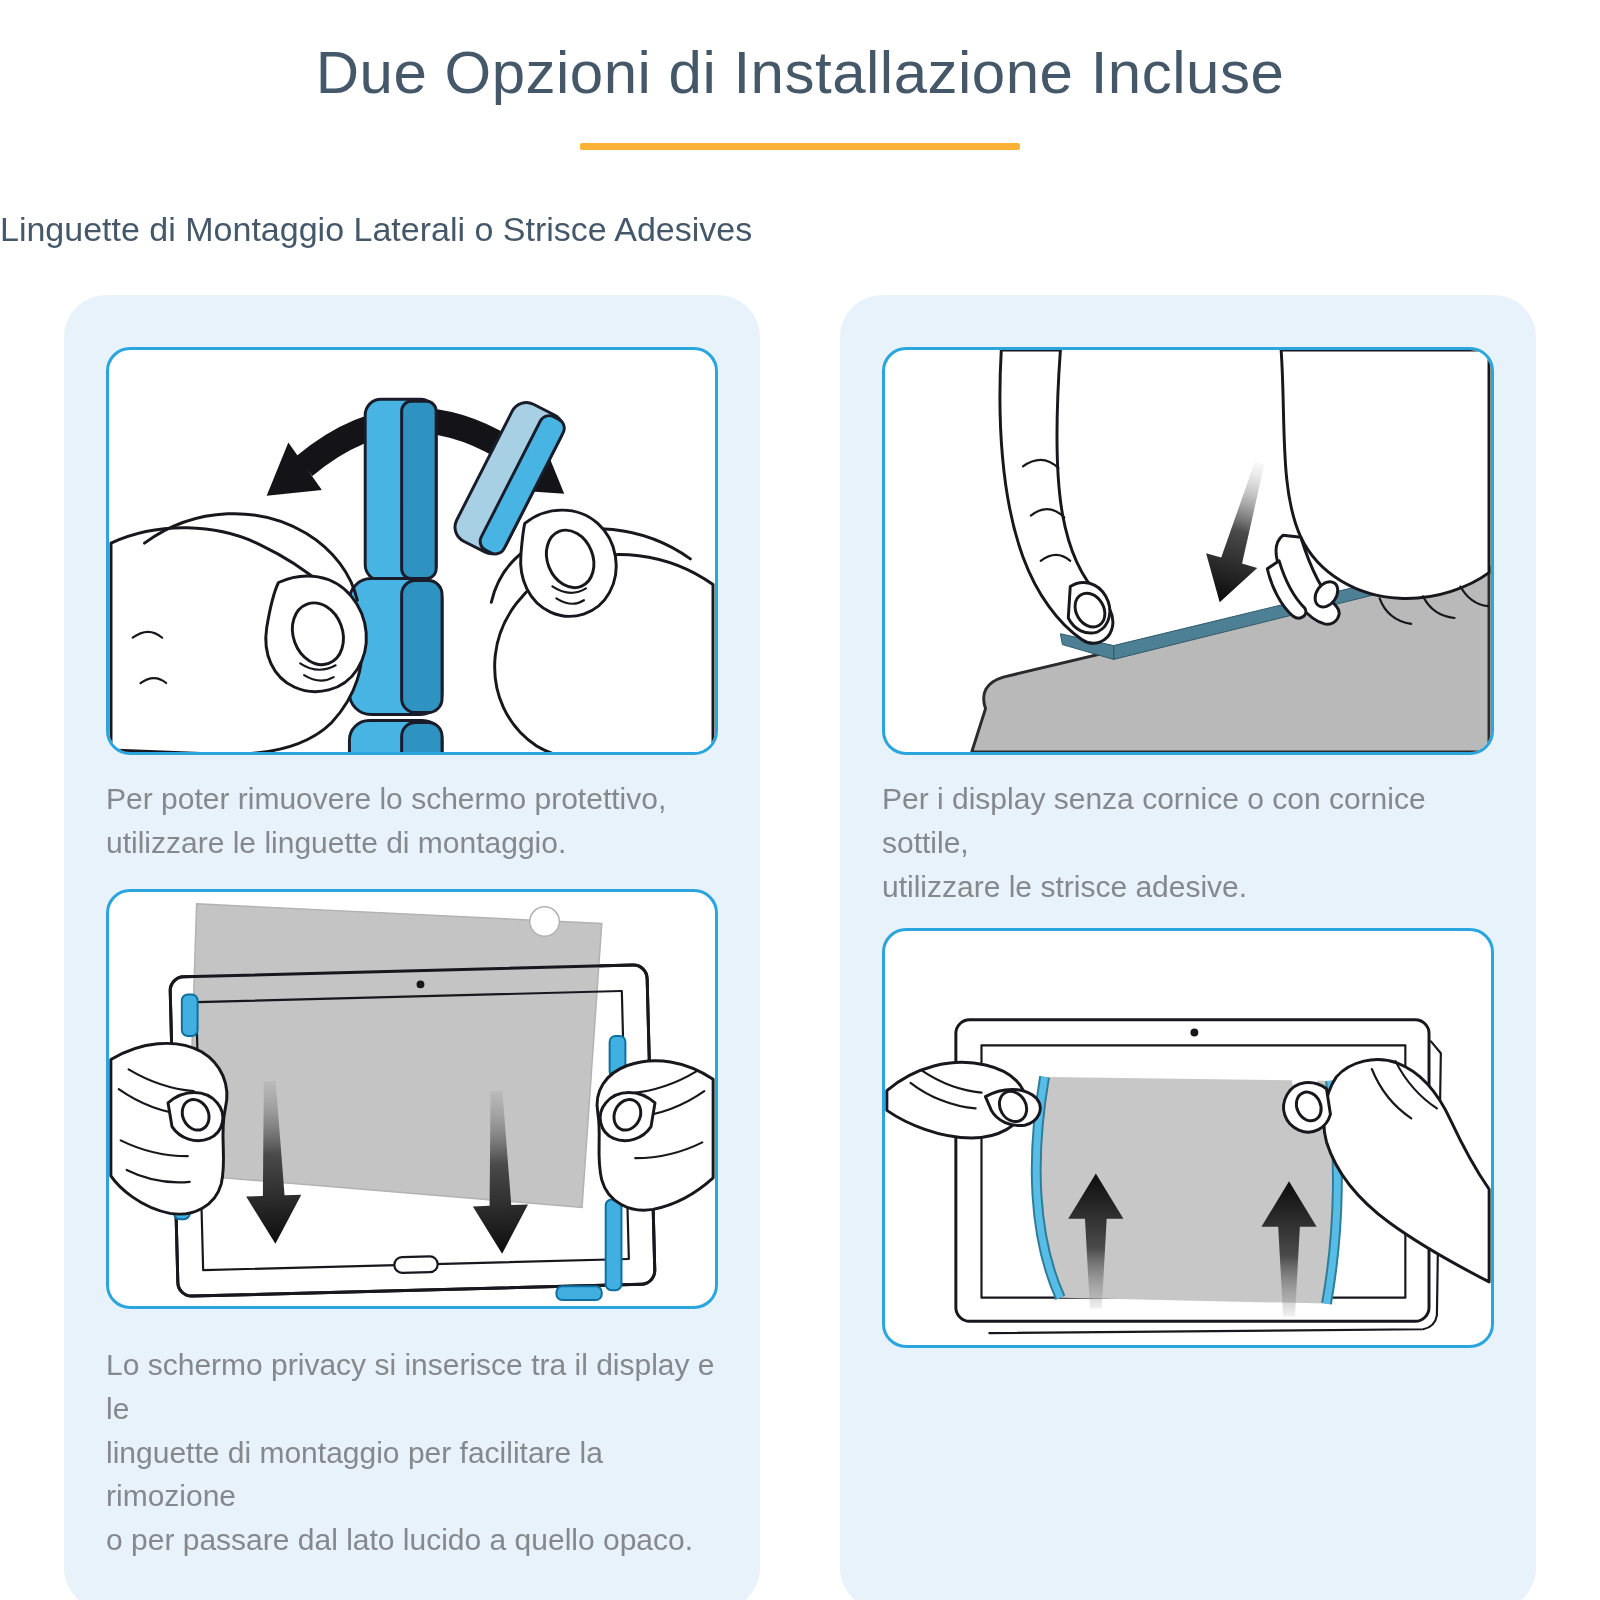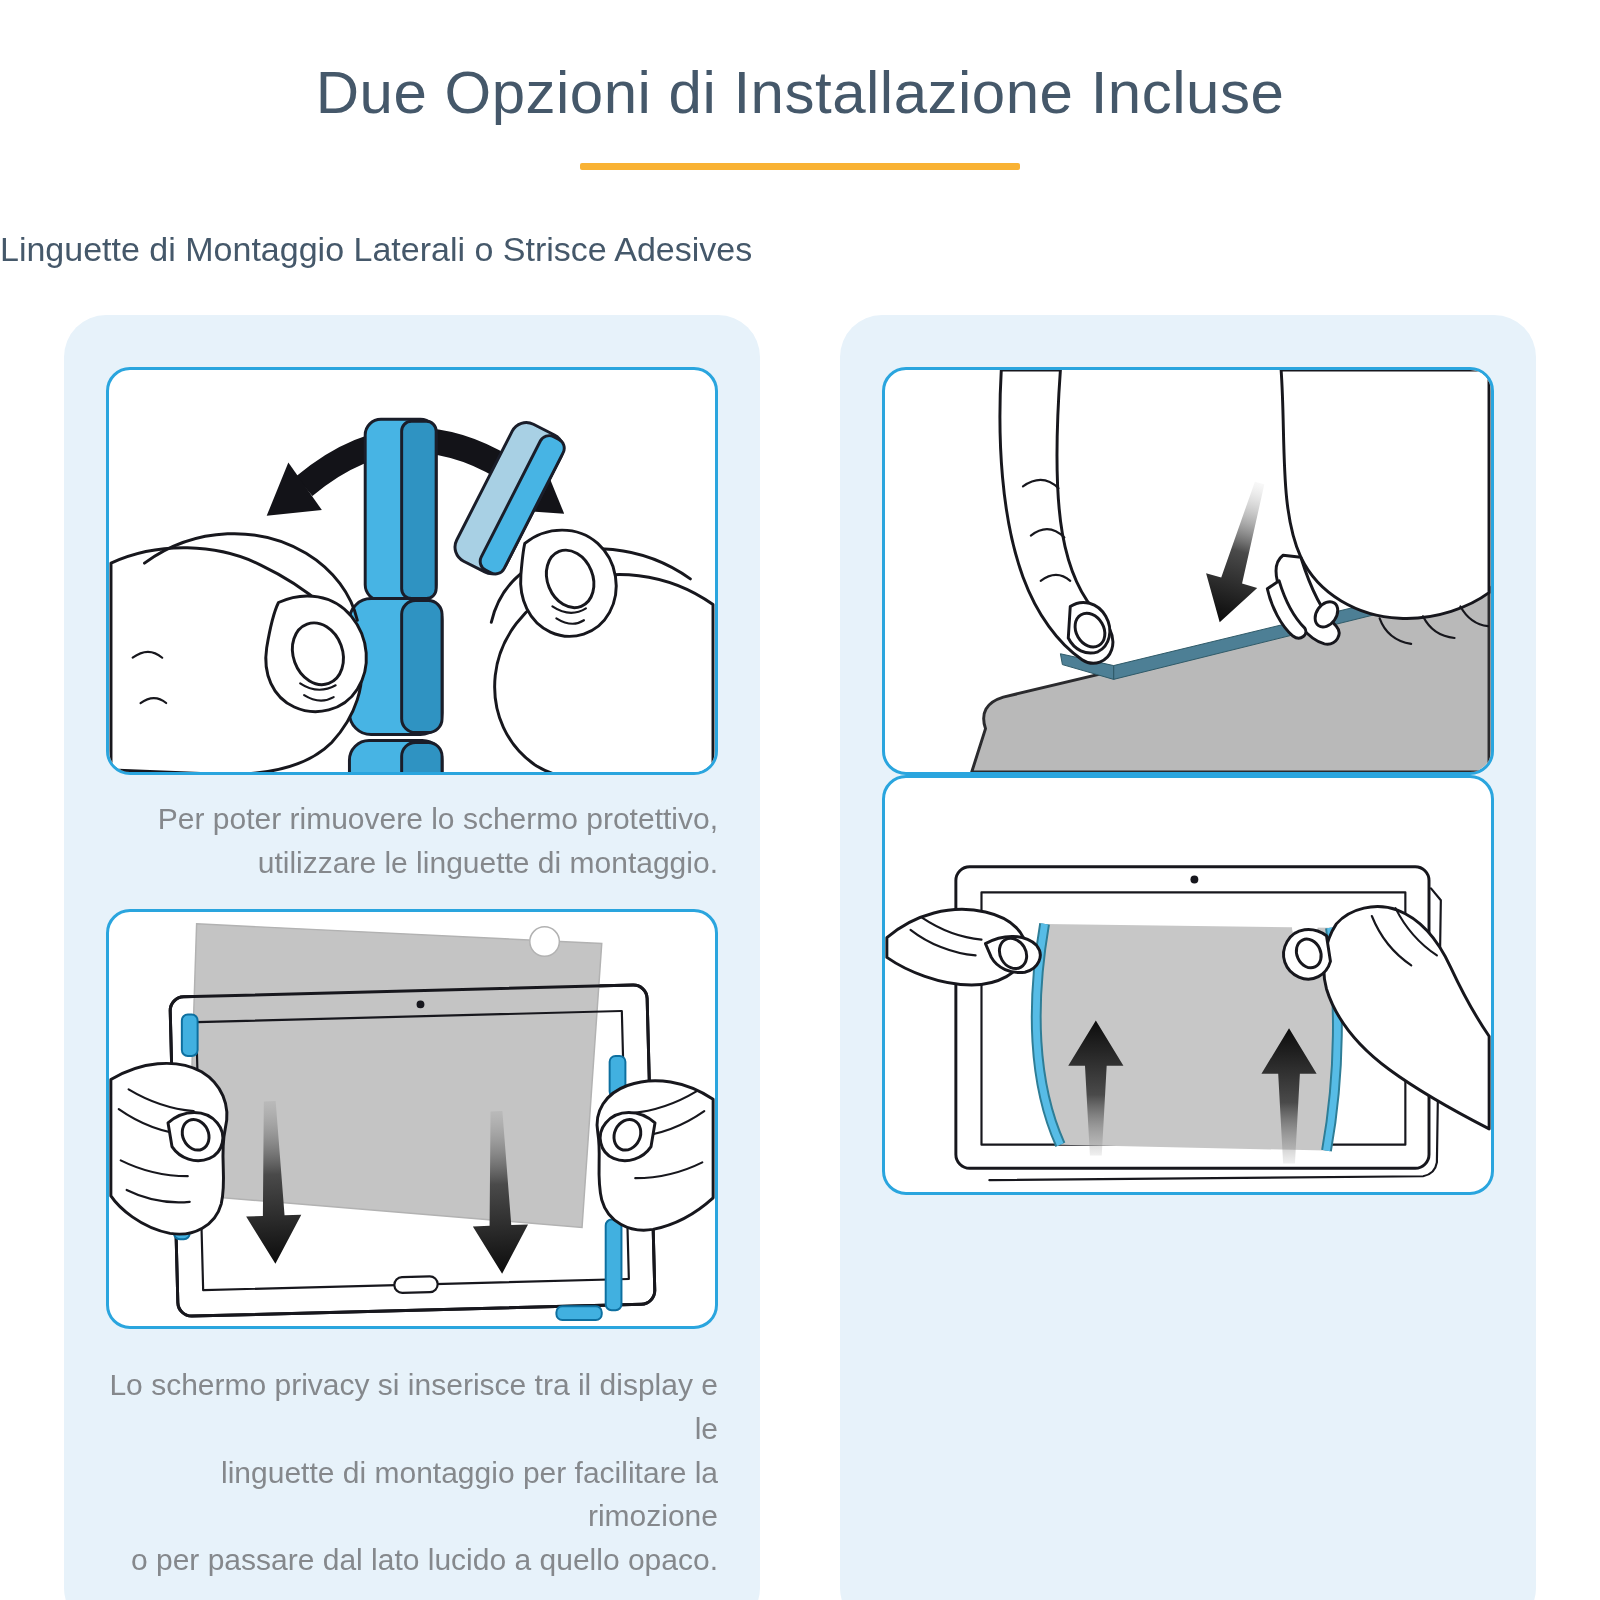--- a/index.html
+++ b/index.html
@@ -9,7 +9,7 @@
     -webkit-font-smoothing:antialiased;
     overflow:hidden;
   }
-  .page{width:1600px;height:1600px;box-sizing:border-box;padding-top:58px;}
+  .page{width:1600px;height:1600px;box-sizing:border-box;padding-top:38px;}
   h1.title{
     margin:0;text-align:center;
     font-size:60px;font-weight:300;letter-spacing:.5px;

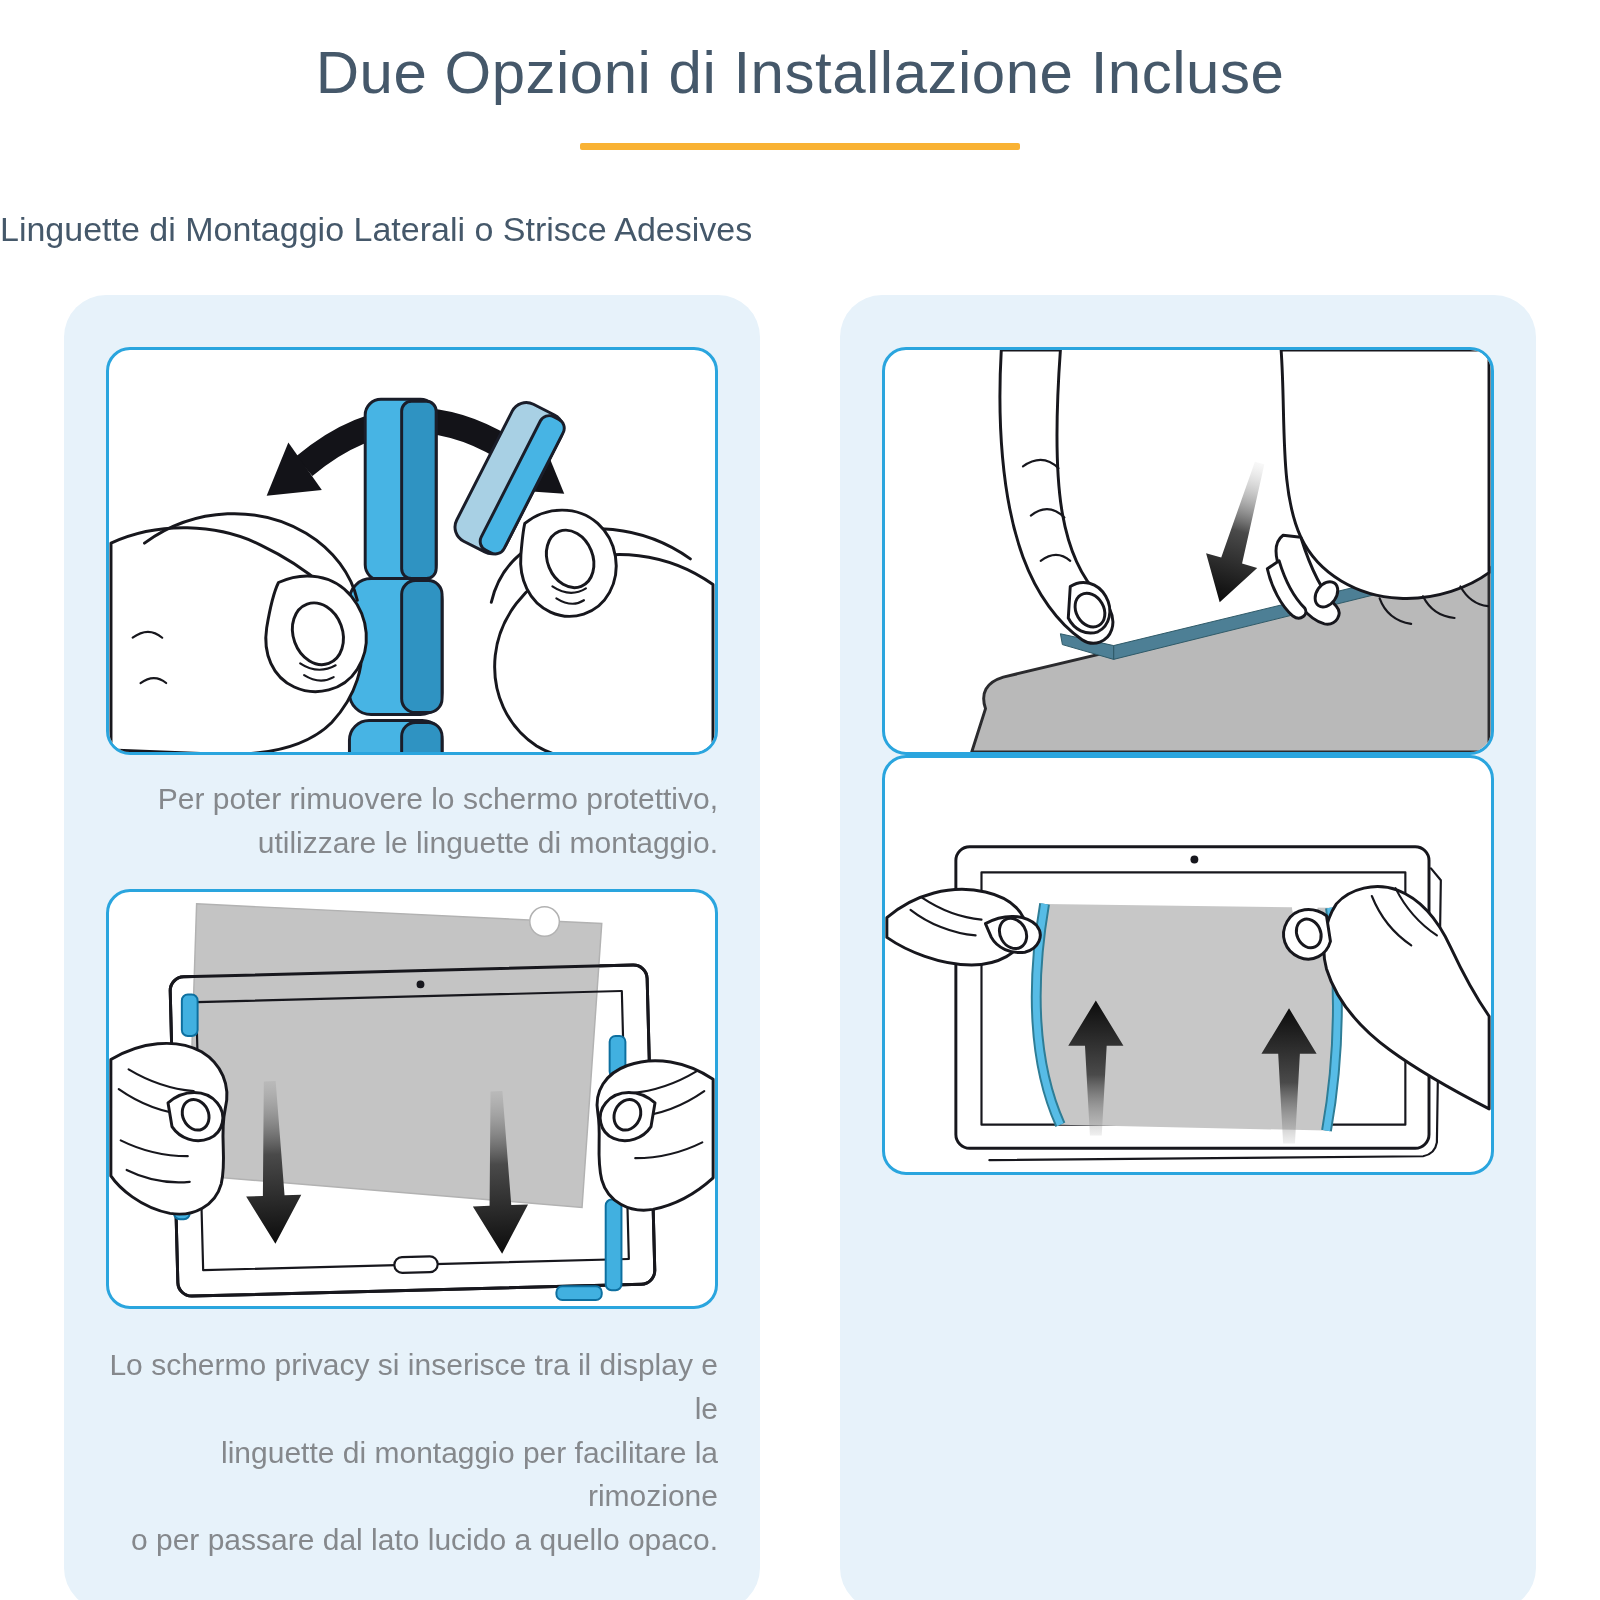--- a/index.html
+++ b/index.html
@@ -47,7 +47,7 @@
     margin:22px 0 20px;min-height:92px;
     font-size:30px;line-height:1.46;
     color:var(--caption-color);
-    text-align:right;white-space:pre-line;
+    text-align:left;white-space:pre-line;
   }
   .caption.last{margin:34px 0 8px;min-height:0;}
   

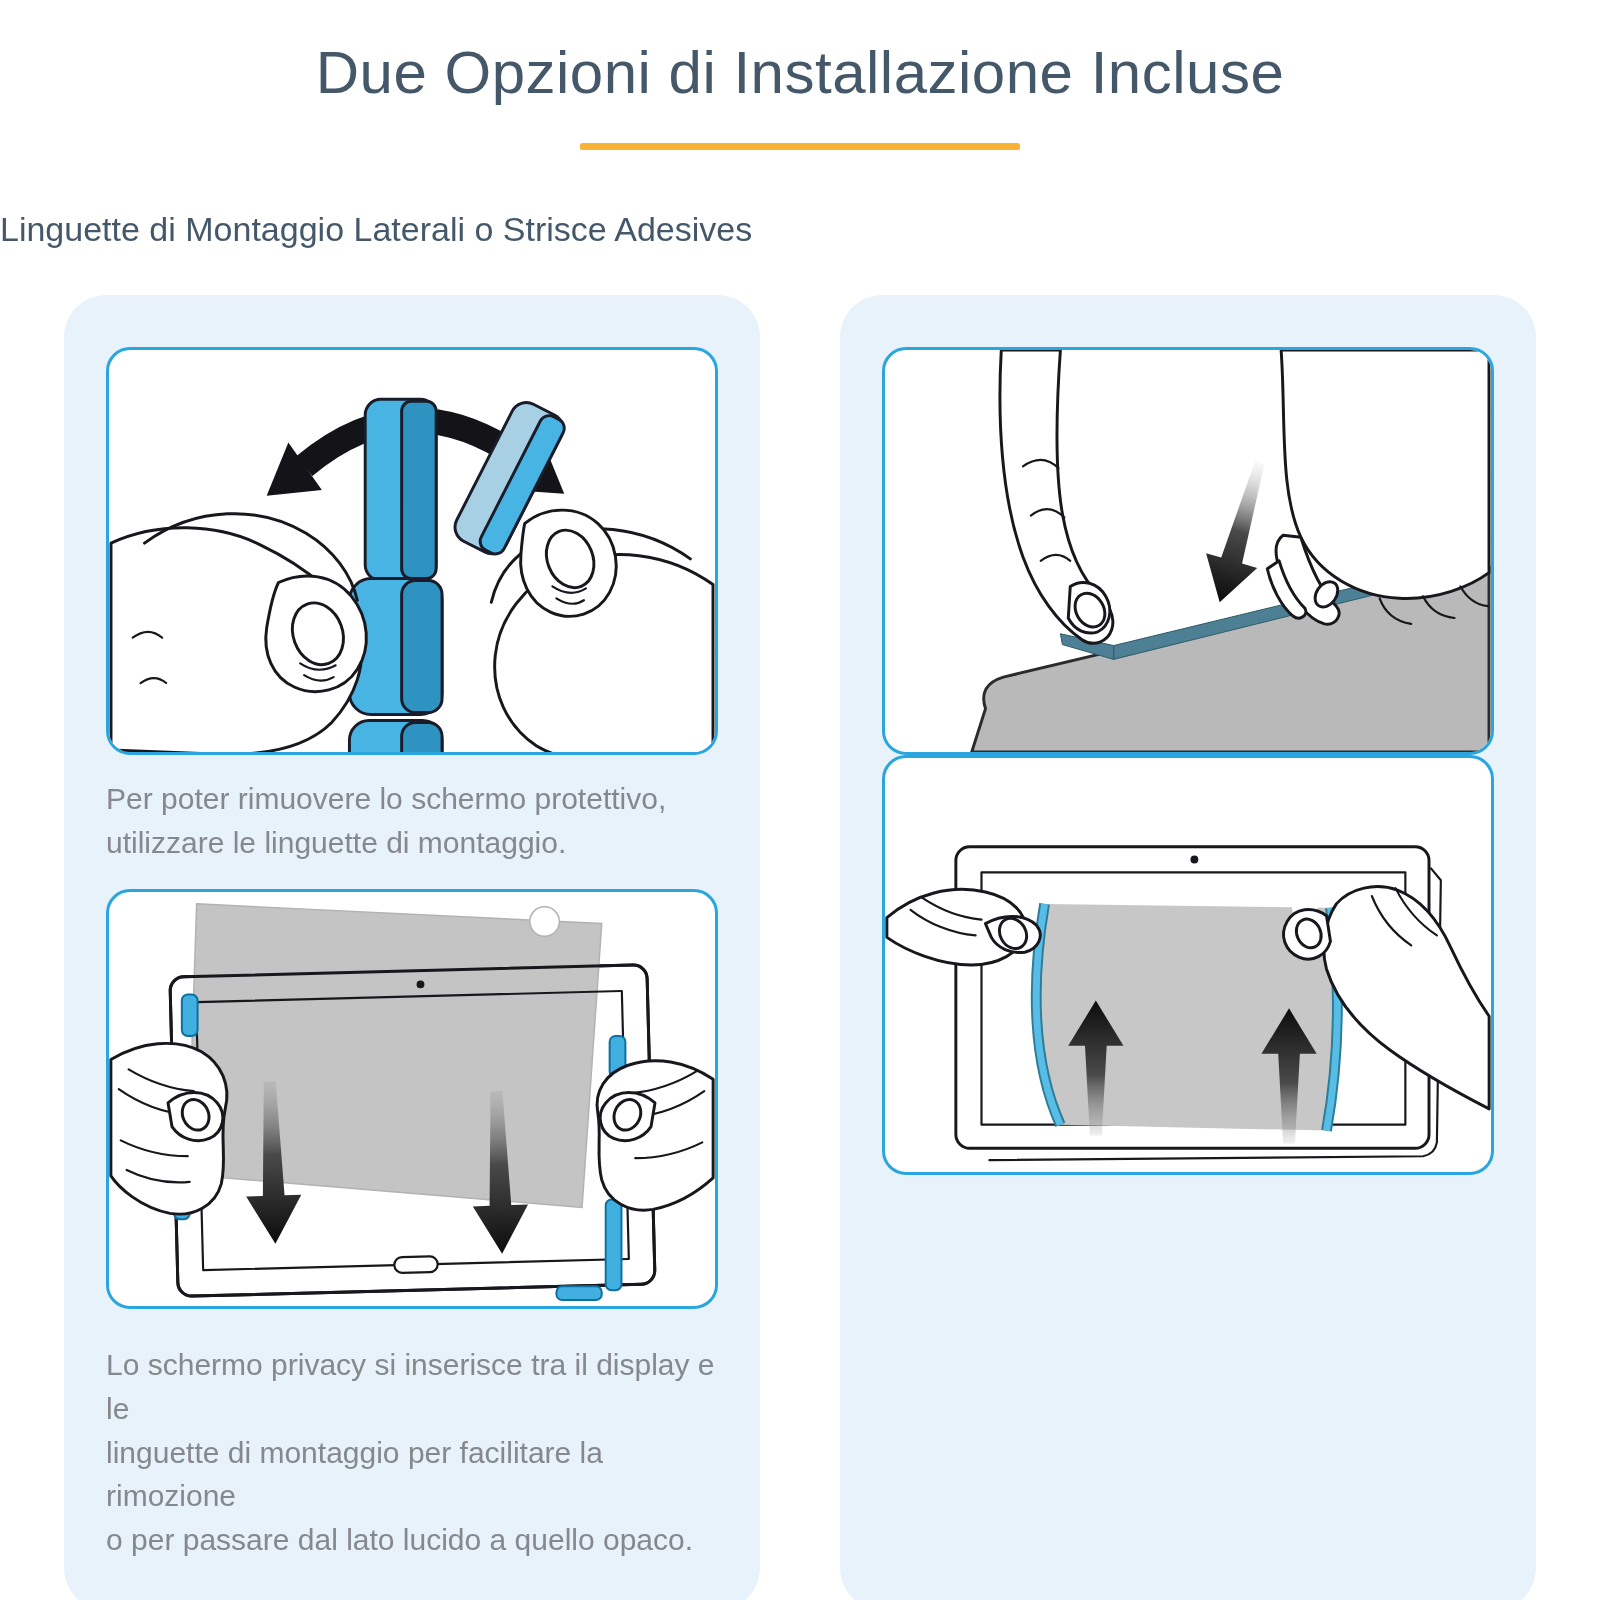--- a/index.html
+++ b/index.html
@@ -224,6 +224,8 @@
         </svg>
       </div>
 
+      <p class="caption">Per i display senza cornice o con cornice sottile,
+utilizzare le strisce adesive.</p>
 
       <div class="illus tall">
         <svg viewBox="0 0 611 420" aria-label="filter-mounted-with-adhesive-strips-illustration">

